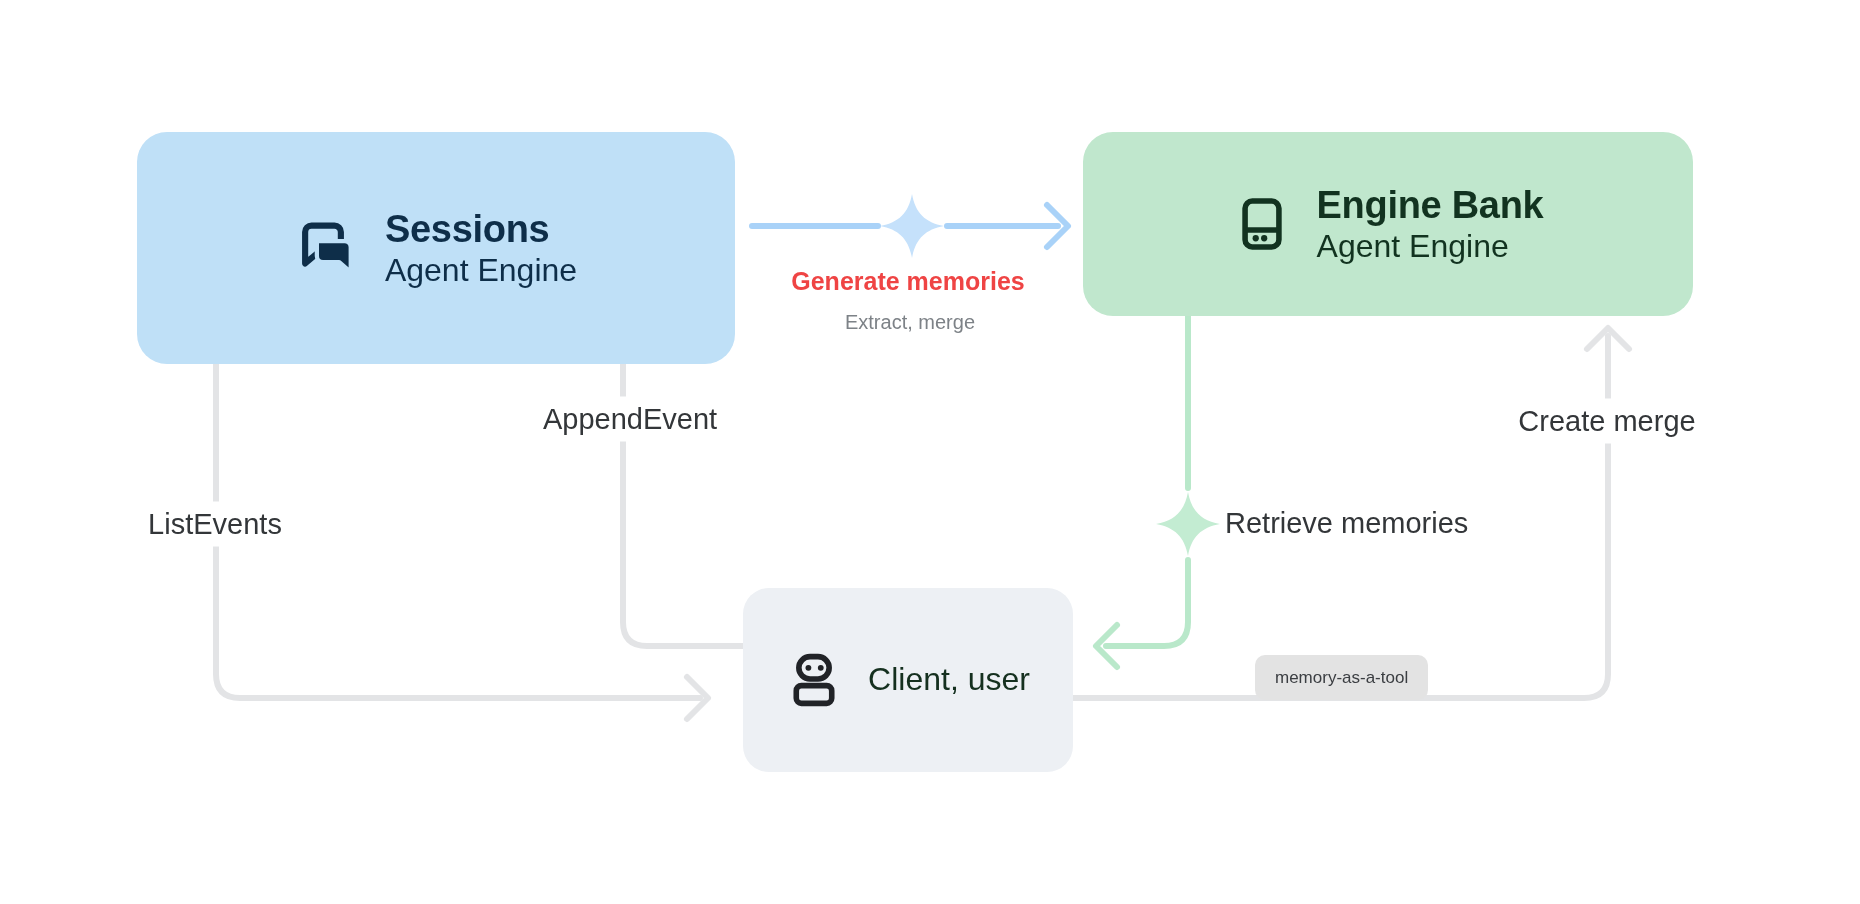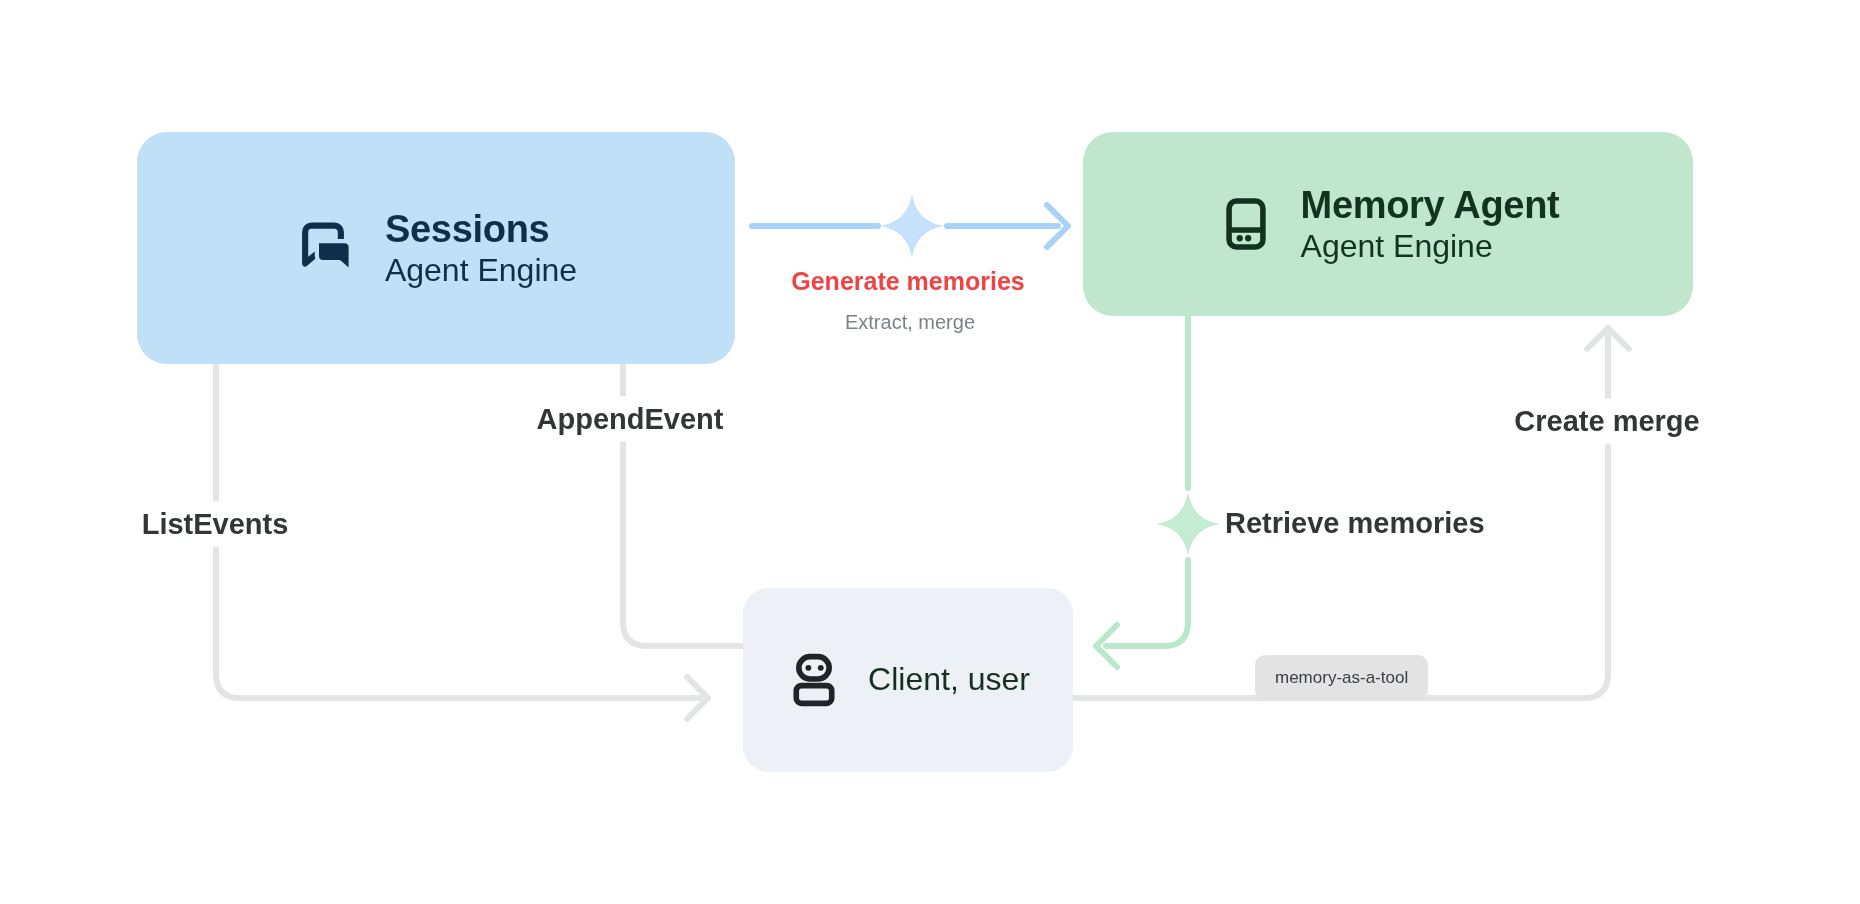--- a/index.html
+++ b/index.html
@@ -104,7 +104,7 @@
       </svg>
     </span>
     <span class="txt">
-      <span class="title">Memory Agent</span>
+      <span class="title">Engine Bank</span>
       <span class="subtitle">Agent Engine</span>
     </span>
   </div>

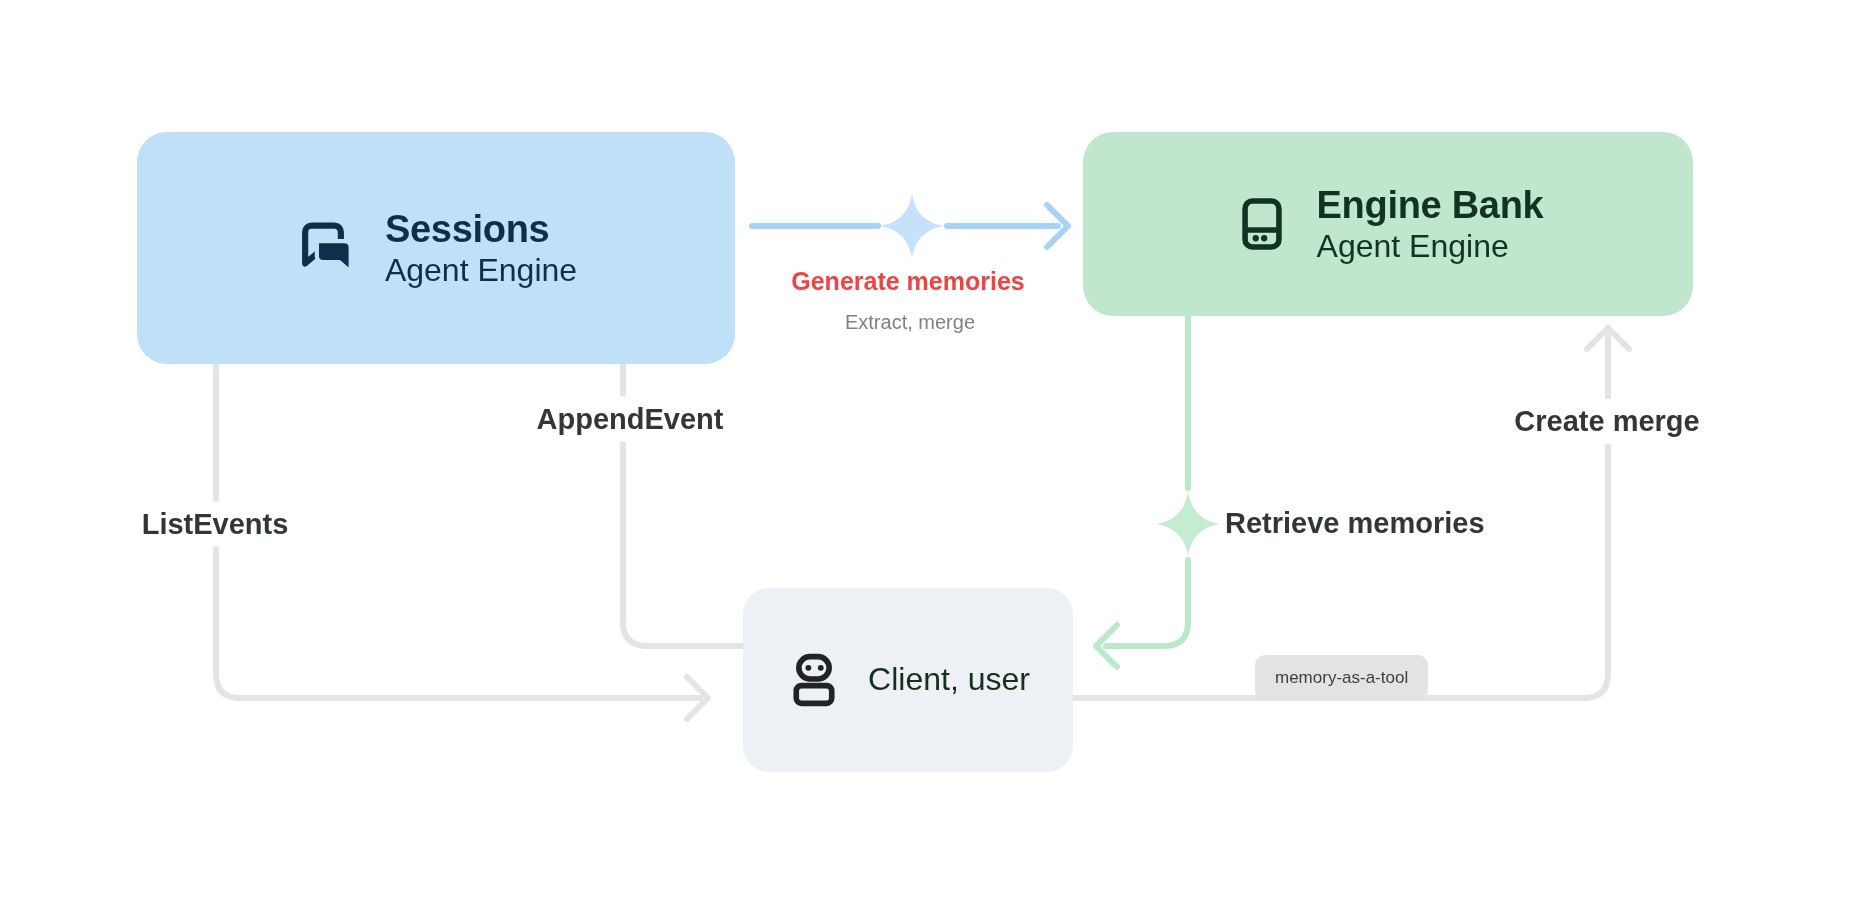--- a/index.html
+++ b/index.html
@@ -31,7 +31,7 @@
   
   .edge-label{
     position:absolute;z-index:3;font-size:29px;color:var(--label-text,#333639);
-    white-space:nowrap;transform:translate(-50%,-50%);font-weight:bold;
+    white-space:nowrap;transform:translate(-50%,-50%);
   }
   .edge-label.on-line{background:#fff;padding:6px 10px;}
   .edge-label.strong{font-weight:600;font-size:25px;color:#ef4444;}

